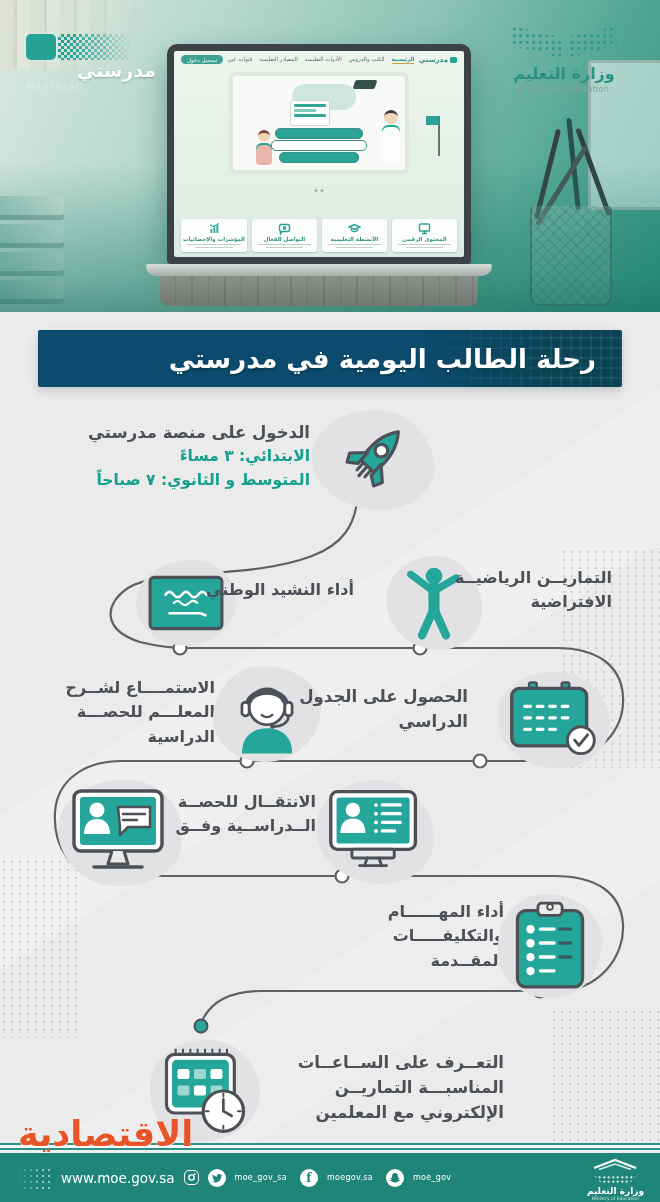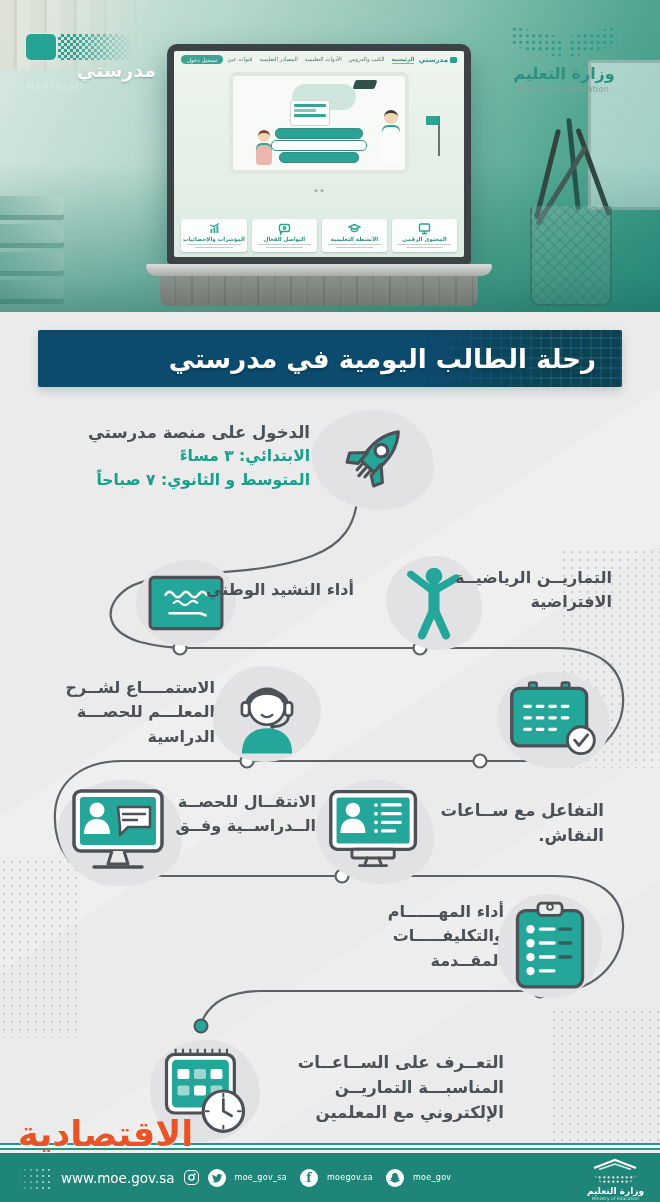--- a/index.html
+++ b/index.html
@@ -364,6 +364,10 @@
         <path d="M42 45 q6 5 12 0" fill="none" stroke="#4b5157" stroke-width="2.5" stroke-linecap="round"></path>
       </svg>
     </div>
+    <div class="step-text" style="left:318px; top:296px; width:150px">
+      <span class="tl">الحصول على الجدول</span>
+      <span class="tl">الدراسي</span>
+    </div>
     <div class="blob" style="left:498px; top:284px; width:112px; height:96px; border-radius:50% 50% 46% 54%/44% 56% 48% 52%">
       <svg width="96" height="84" viewBox="0 0 100 86">
         <rect x="24" y="4" width="8" height="10" rx="2" fill="#24a79a" stroke="#4b5157" stroke-width="2.5"></rect>

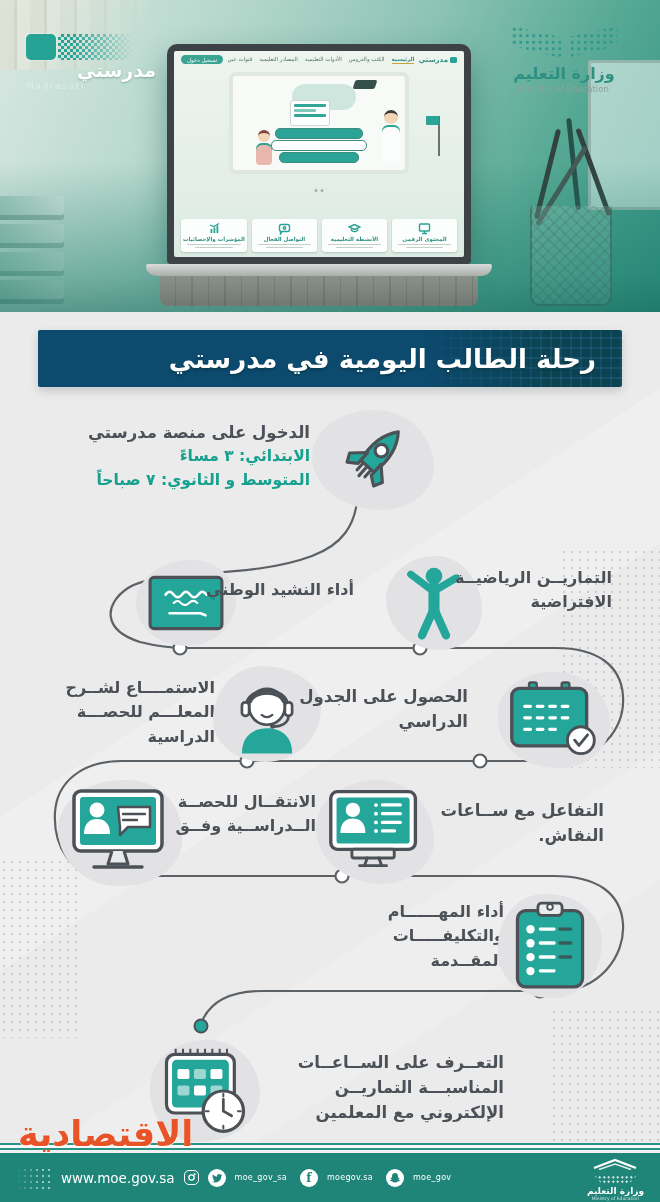--- a/index.html
+++ b/index.html
@@ -427,10 +427,6 @@
         <path d="M44 73 l-3 8 M56 73 l3 8 M36 81 h28" fill="none" stroke="#4b5157" stroke-width="3" stroke-linecap="round"></path>
       </svg>
     </div>
-    <div class="step-text" style="left:428px; top:410px; width:176px">
-      <span class="tl">التفاعل مع ســاعات</span>
-      <span class="tl">النقاش.</span>
-    </div>
 
     <div class="step-text" style="left:368px; top:512px; width:136px; font-size:16px">
       <span class="tl">أداء المهــــــام</span>

